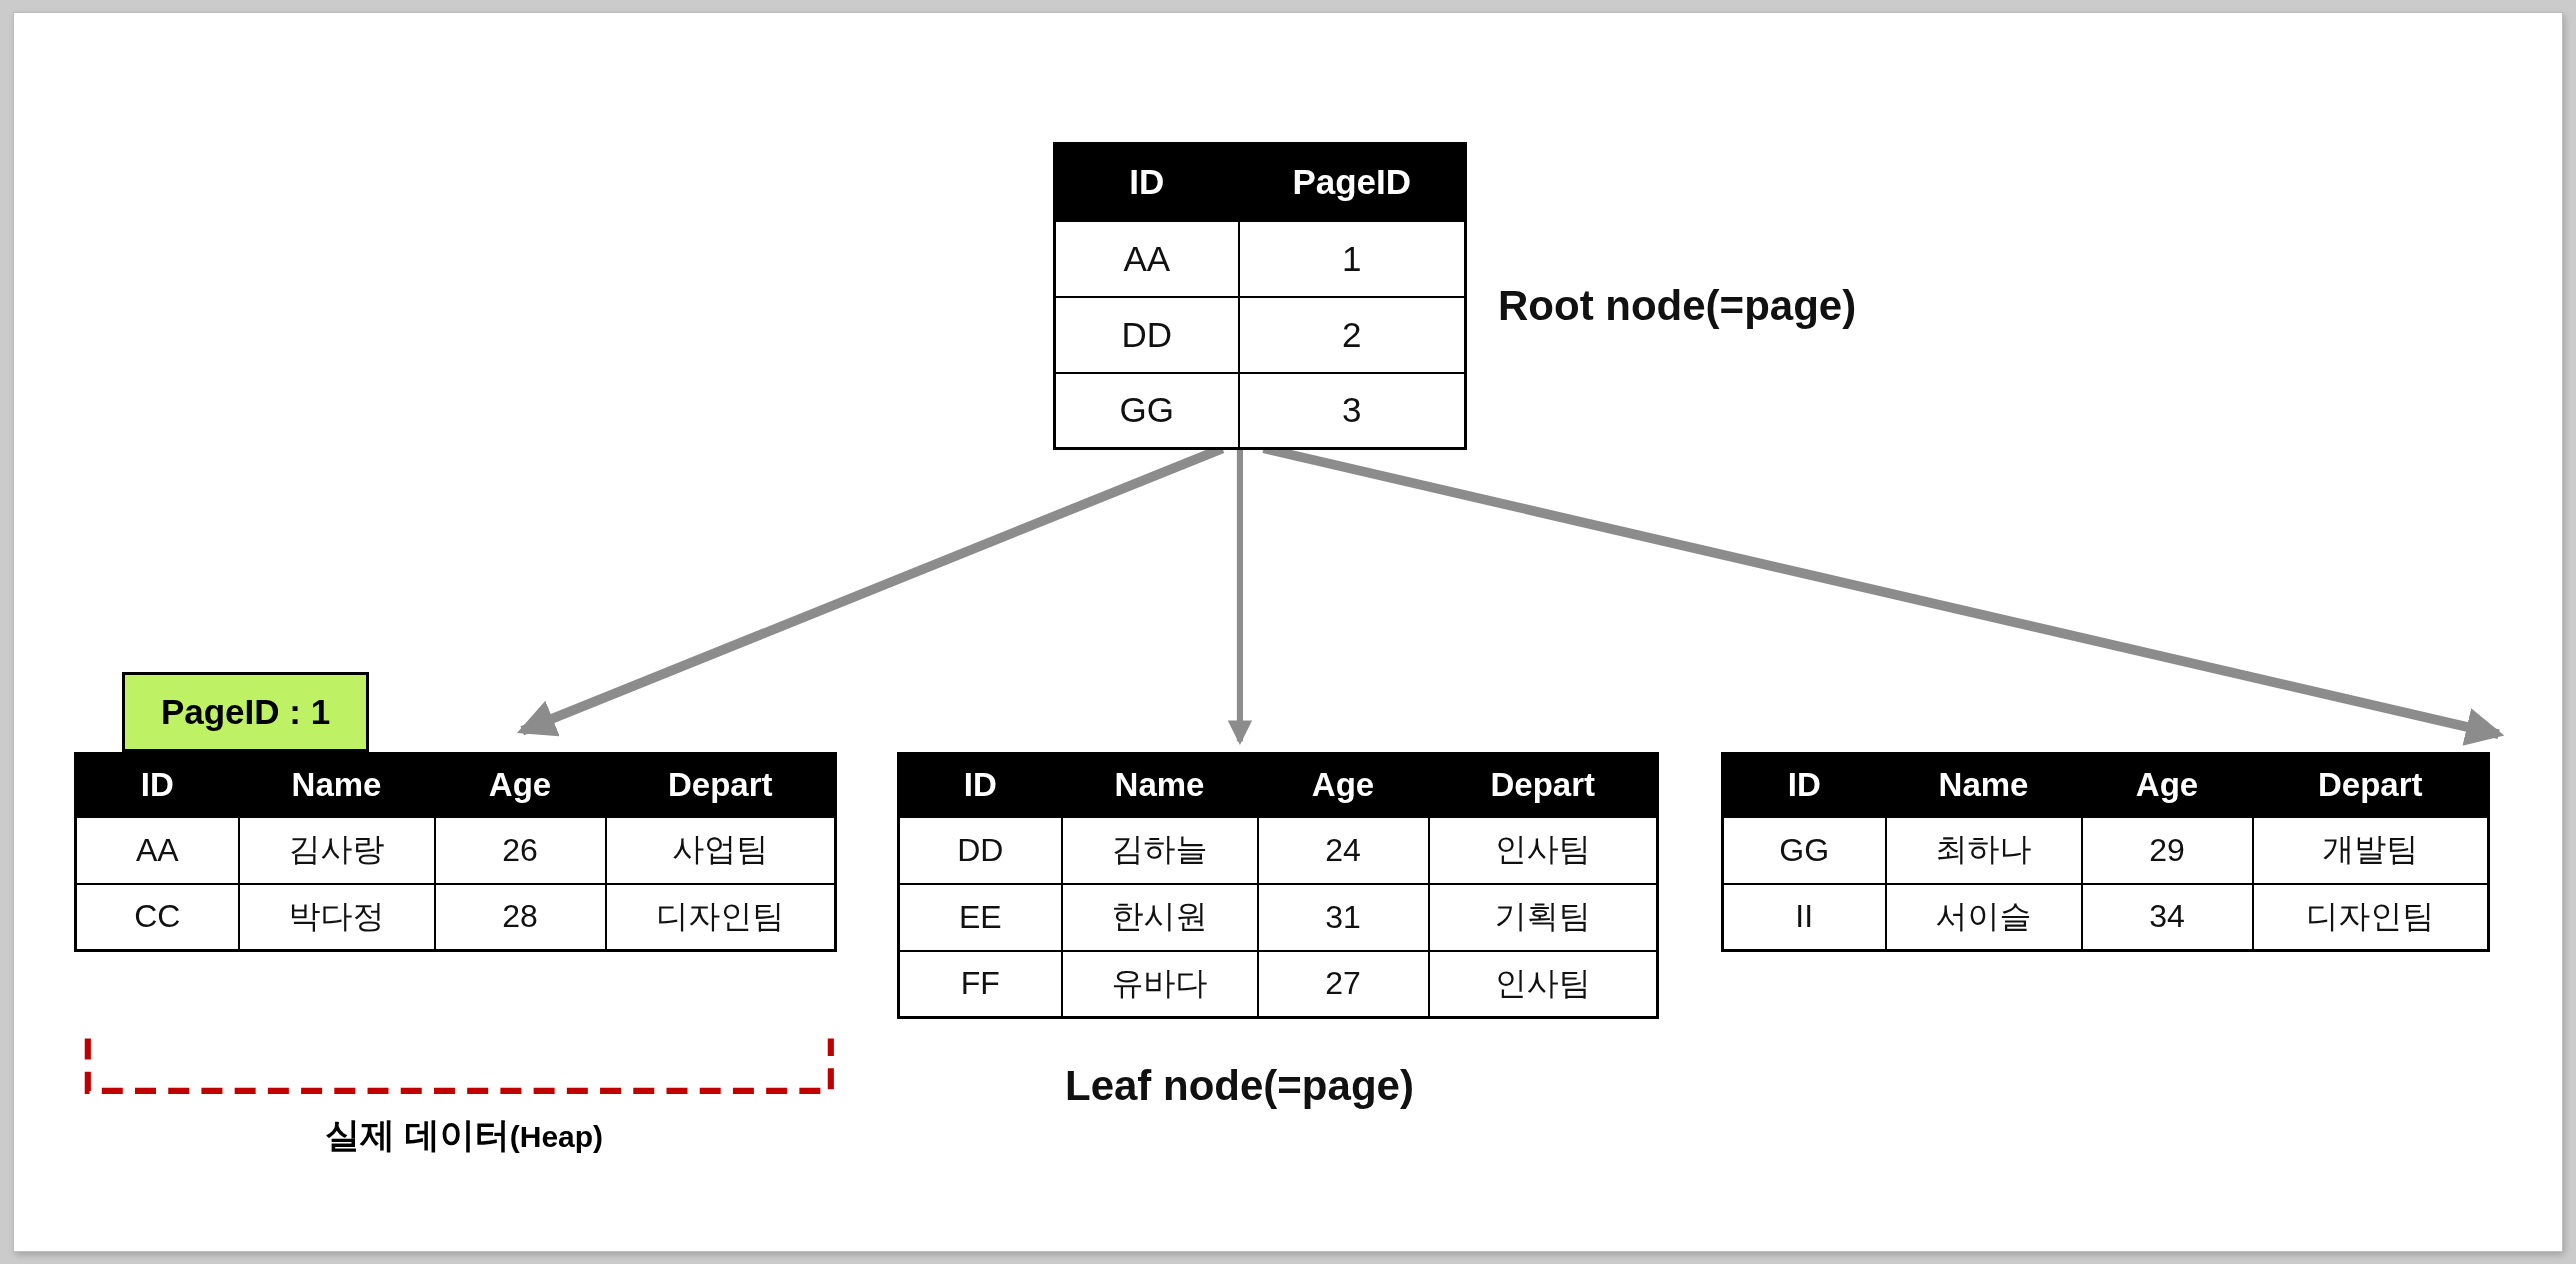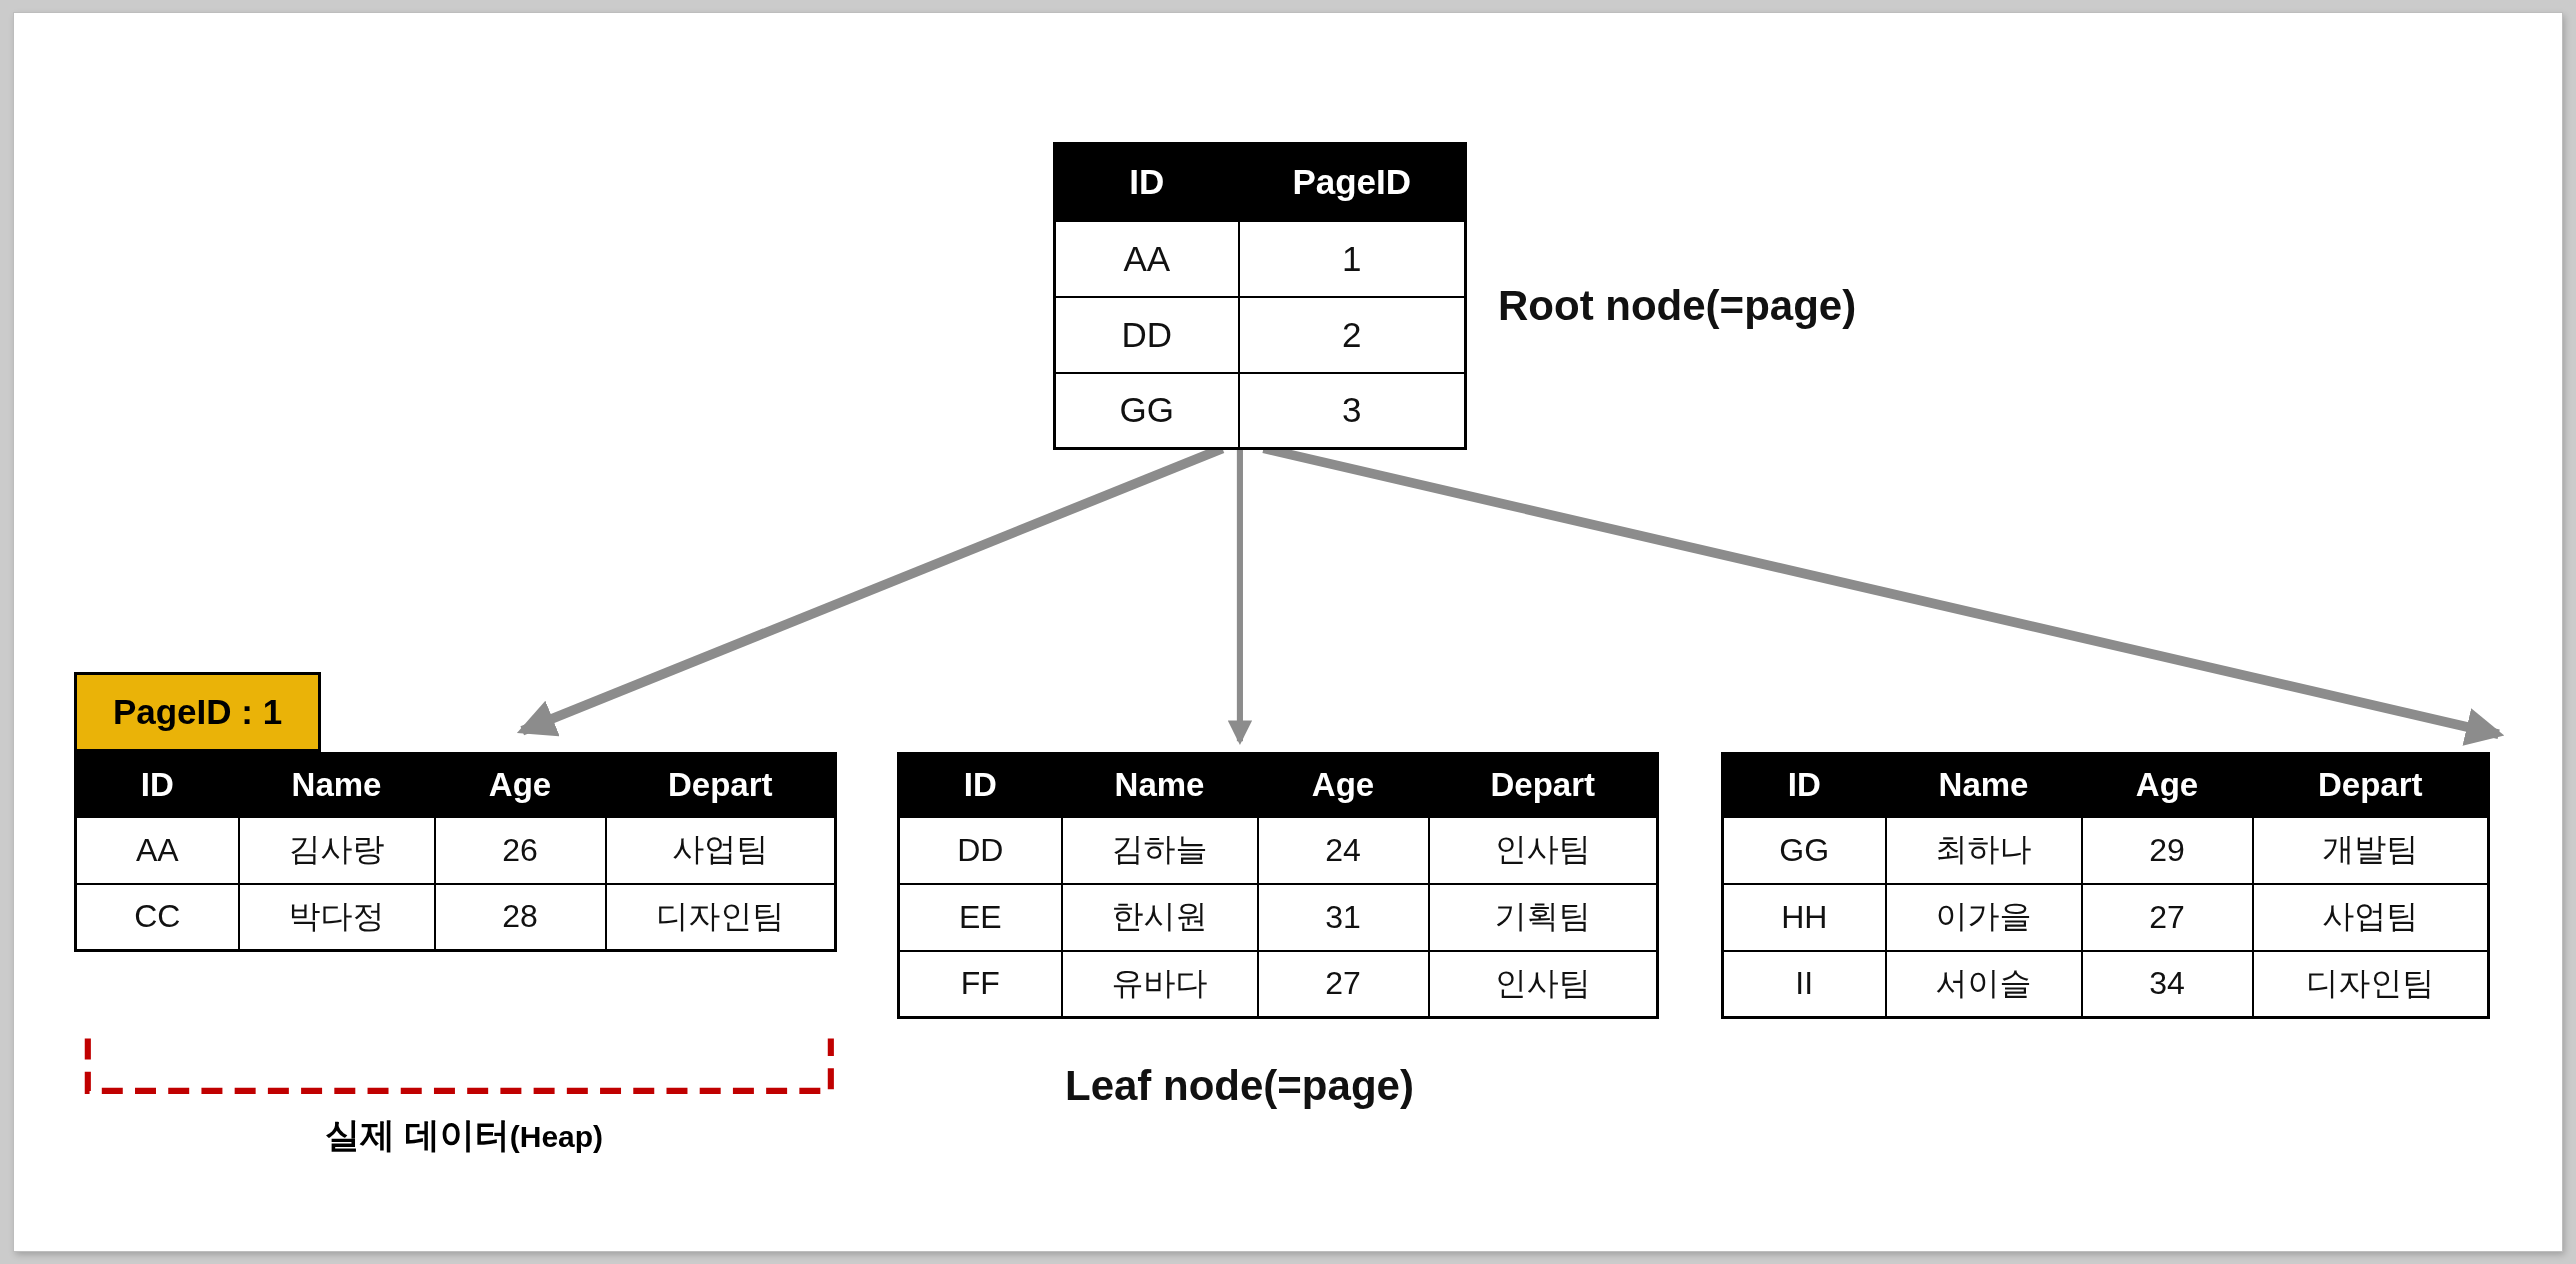--- a/index.html
+++ b/index.html
@@ -71,12 +71,13 @@
     position: absolute;
     top: 672px;
     width: 247px; height: 80px;
-    background: #eab308;
+    background: #bef264;
     border: 3.5px solid #000;
     box-sizing: border-box;
     display: flex; align-items: center; justify-content: center;
     font-size: 35px; font-weight: bold; color: #000;
     z-index: 3;
+    margin-left: 48px;
   }
   #badge1 { left: 74px; }
   #badge2 { left: 897px; }

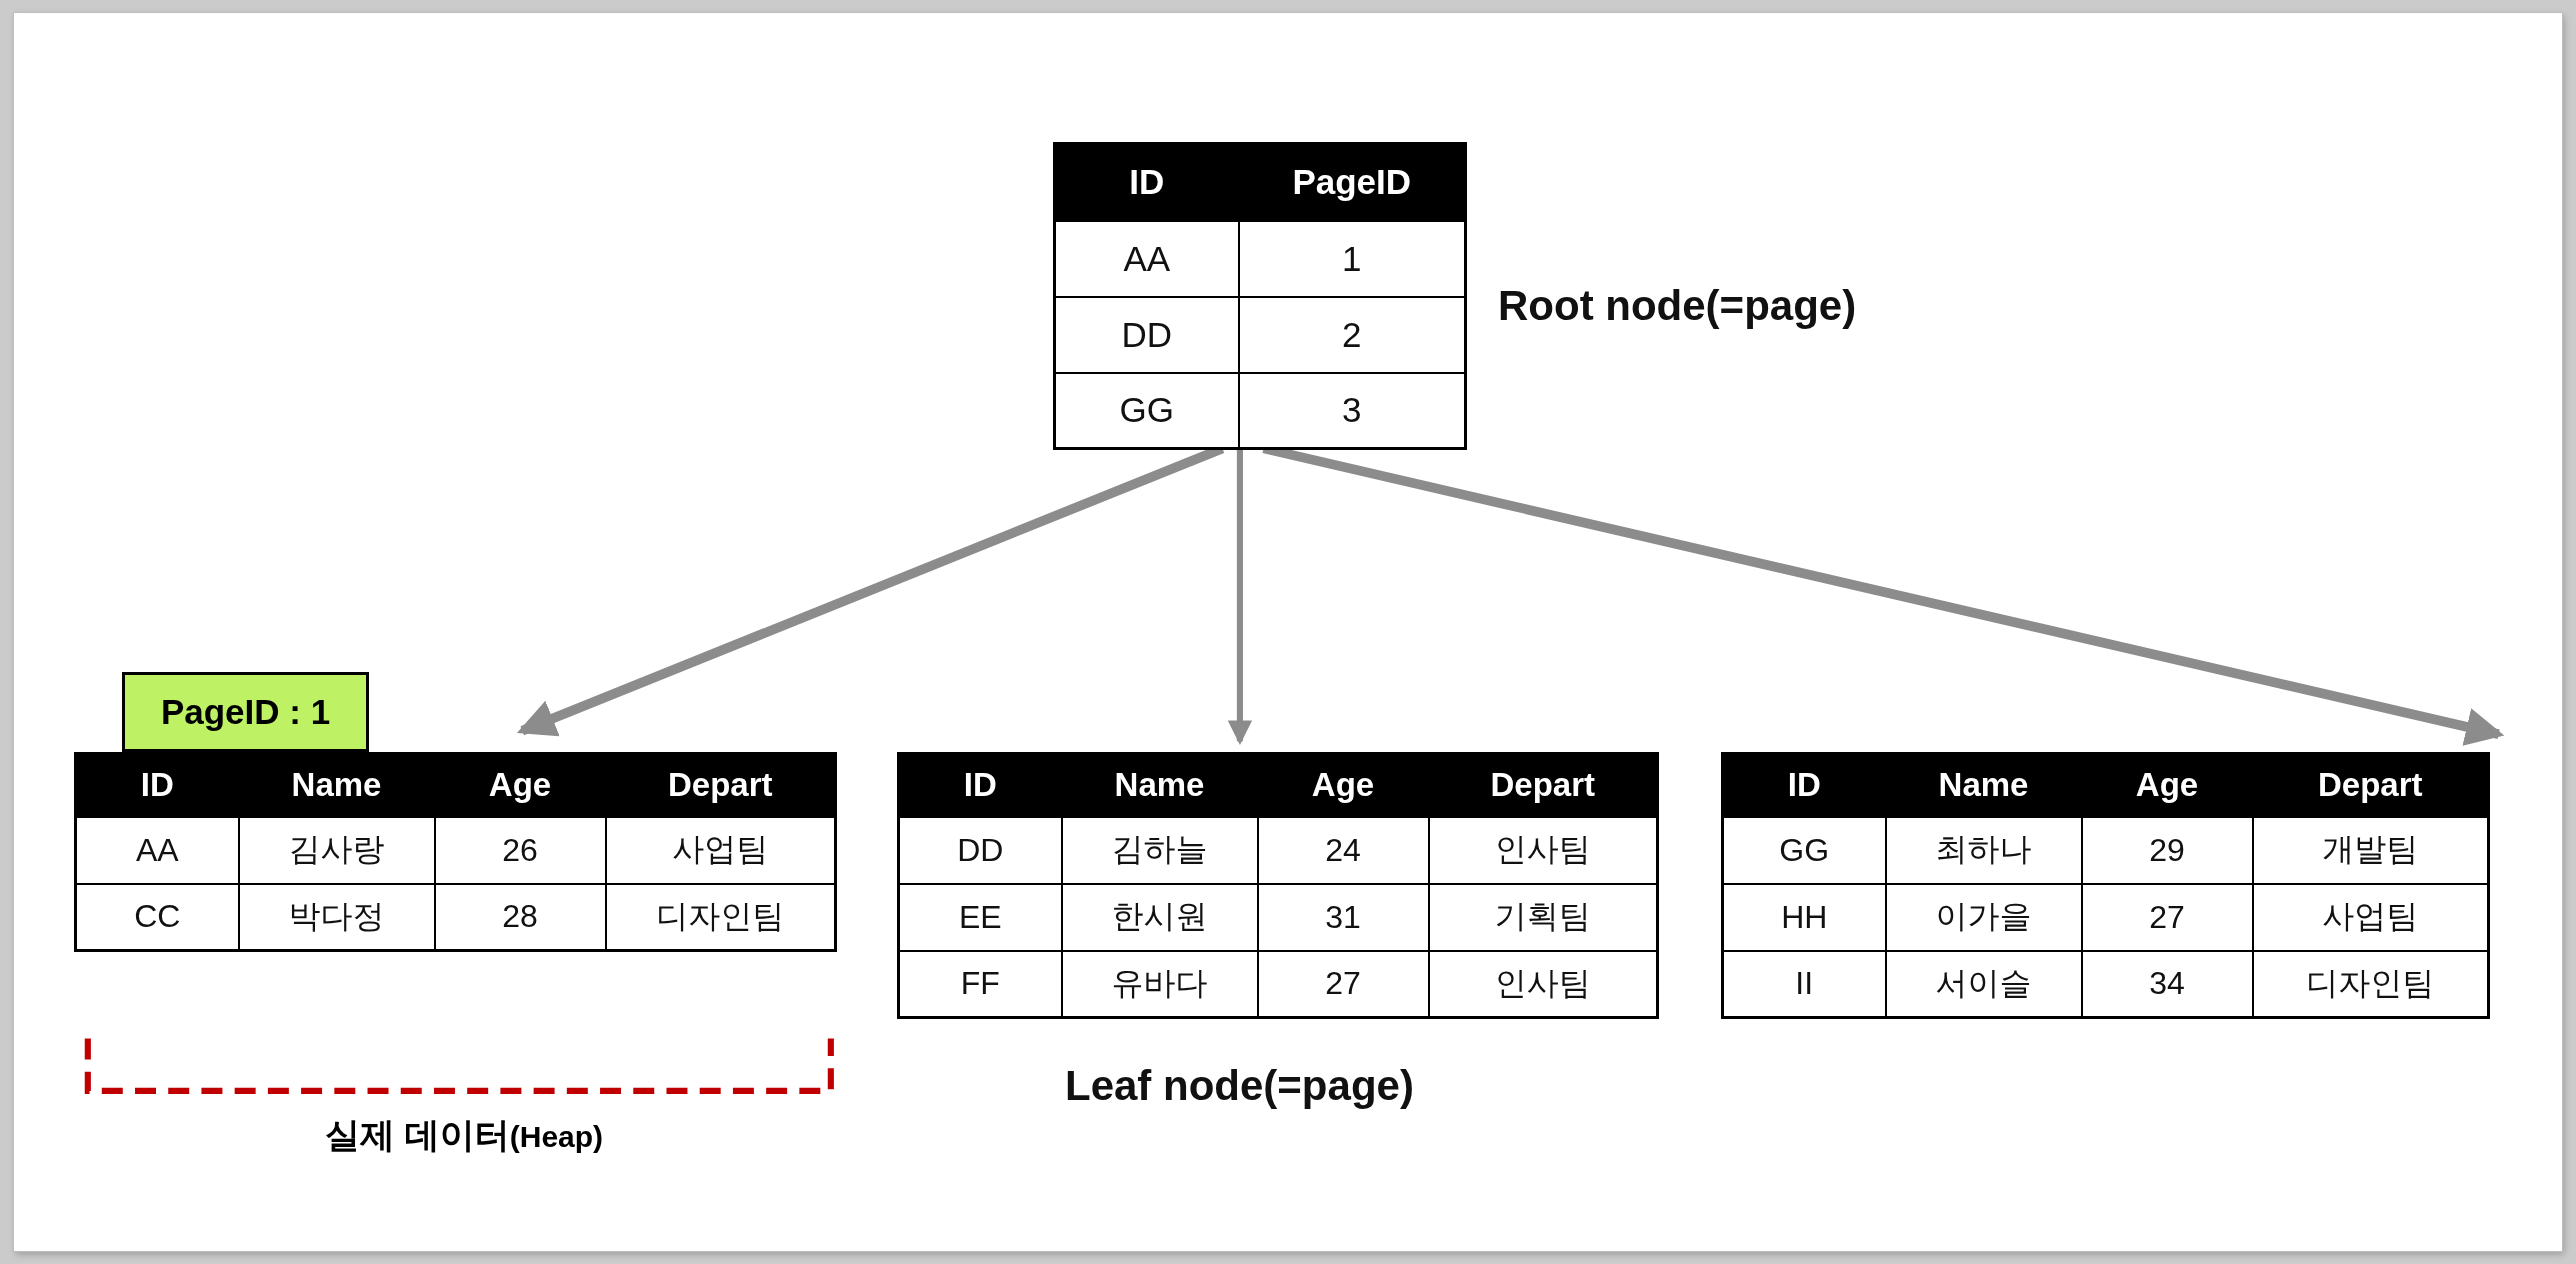--- a/index.html
+++ b/index.html
@@ -230,12 +230,6 @@
       <td>개발팀</td>
     </tr>
     <tr class="row">
-      <td>HH</td>
-      <td>이가을</td>
-      <td>27</td>
-      <td>사업팀</td>
-    </tr>
-    <tr class="row">
       <td>II</td>
       <td>서이슬</td>
       <td>34</td>

